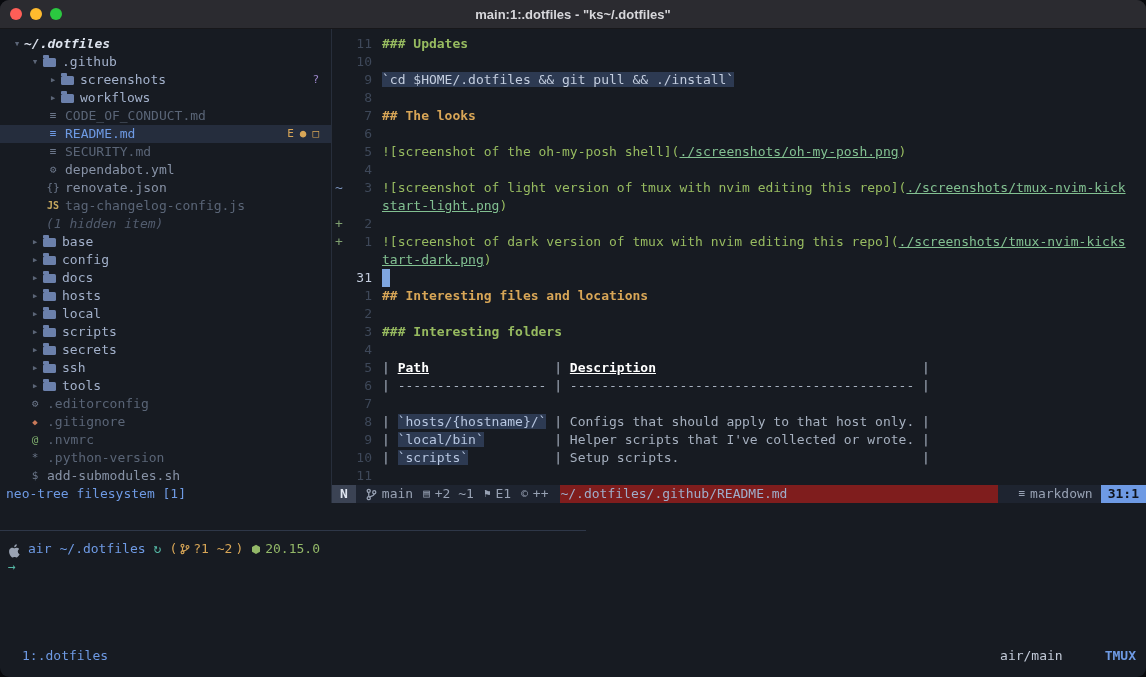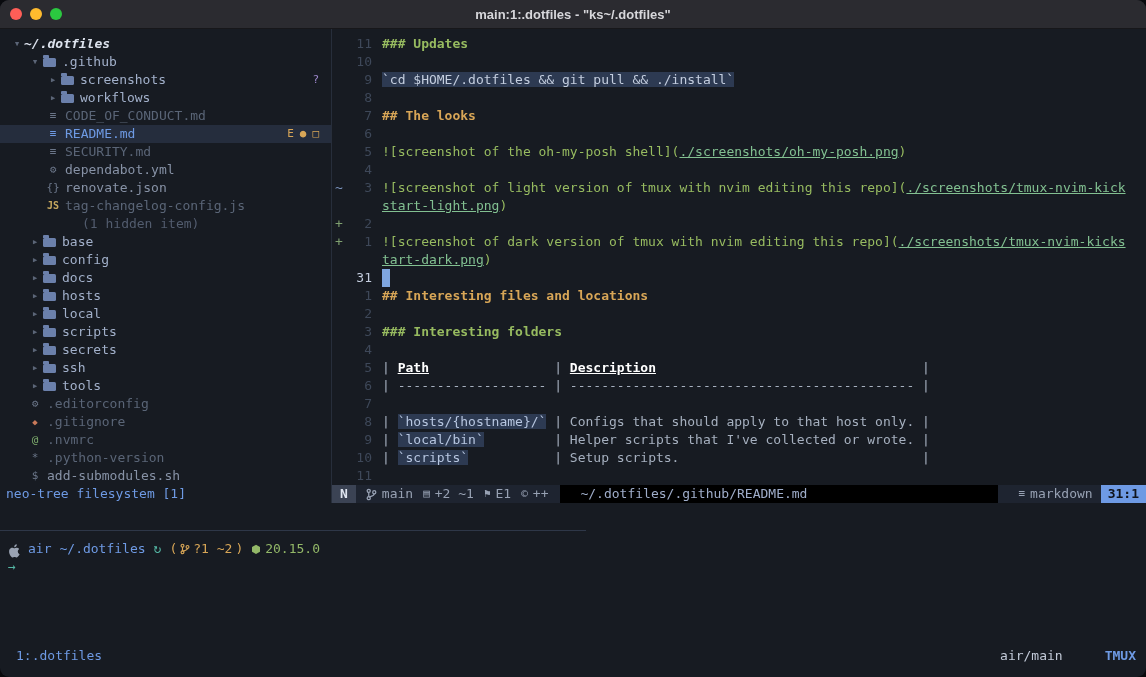--- a/index.html
+++ b/index.html
@@ -29,7 +29,7 @@
   .k-folder .tree-label{color:#a2b0ca;}
   .t-root .tree-label{color:#dde3ee;font-weight:bold;font-style:italic;}
   .t-dim .tree-label{color:#5a6577;}
-  .t-hidden .tree-label{color:#525c6e;margin-left:36px;}
+  .t-hidden .tree-label{color:#525c6e;font-style:italic;}
   .t-selected{background:#252d3d;}
   .t-selected .tree-label{color:#6e9ae4;}
   .t-selected .tree-ficon{color:#6e9ae4;}

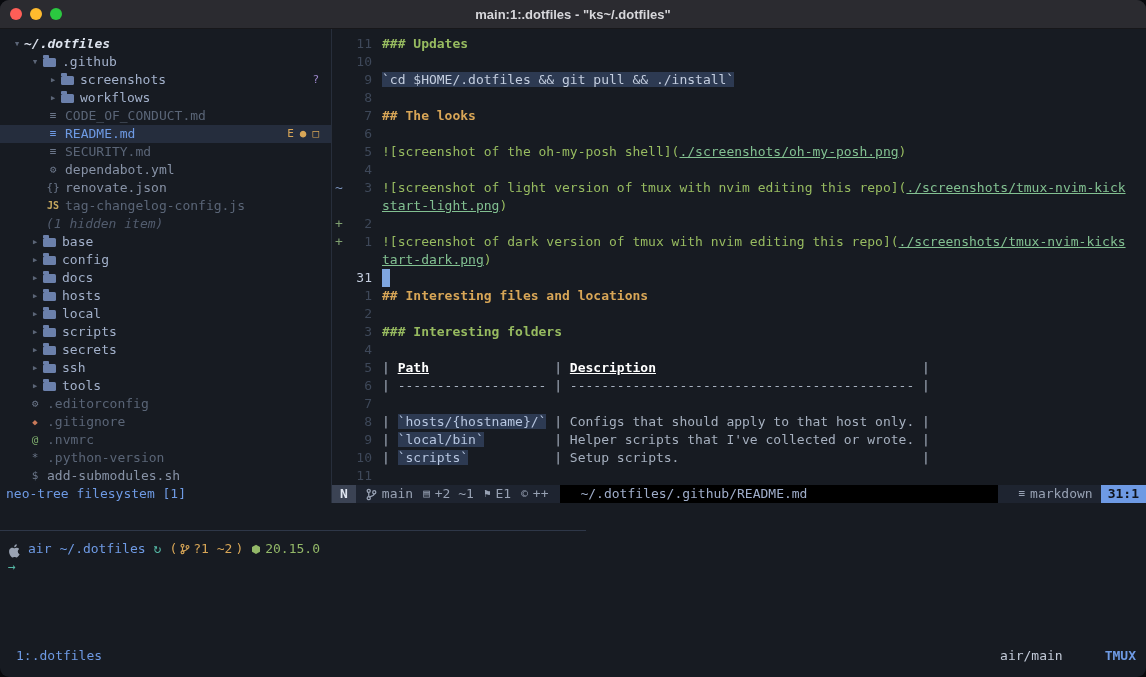--- a/index.html
+++ b/index.html
@@ -59,7 +59,7 @@
   .sl-mode{background:#3b4354;color:#dfe5f0;font-weight:bold;padding:0 8px;}
   .sl-item{display:inline-flex;align-items:center;gap:5px;color:#97a1b3;margin-left:10px;flex:none;}
   .sl-ic{font-size:11px;}
-  .sl-path{flex:1;background:#000000;color:#9fadca;margin-left:12px;margin-right:10px;padding:0 20px;overflow:hidden;white-space:pre;}
+  .sl-path{flex:1;background:#7f1d1d;color:#9fadca;margin-left:12px;margin-right:10px;padding:0 0;overflow:hidden;white-space:pre;}
   .sl-pos{background:#6e9ae4;color:#10141c;font-weight:bold;padding:0 7px;margin-left:8px;flex:none;}
   
   .rule{width:586px;border-top:1px solid #2e3748;margin-top:27px;}

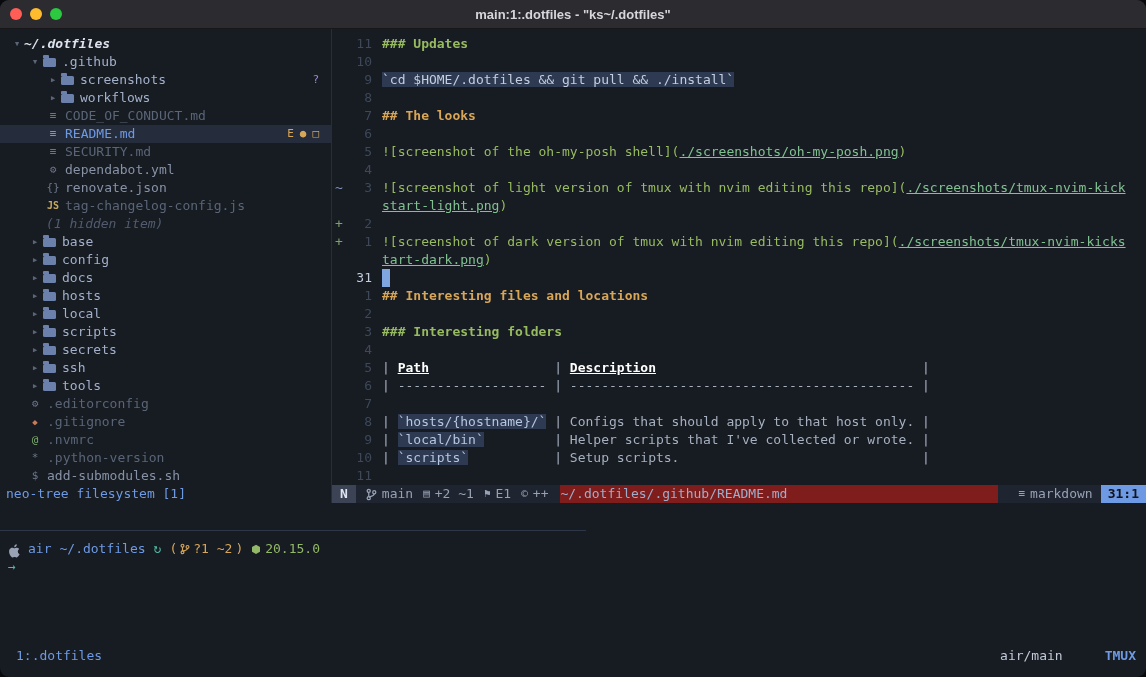--- a/index.html
+++ b/index.html
@@ -71,7 +71,7 @@
   .p-node{color:#93b868;display:inline-flex;align-items:center;gap:4px;}
   .prompt2{margin:0 0 0 8px;height:18px;line-height:18px;color:#54b6a4;}
   
-  .tmuxbar{position:absolute;left:16px;right:10px;bottom:12px;height:18px;line-height:18px;display:flex;justify-content:space-between;align-items:center;}
+  .tmuxbar{position:absolute;left:22px;right:10px;bottom:12px;height:18px;line-height:18px;display:flex;justify-content:space-between;align-items:center;}
   .tm-left{color:#6e9ae4;}
   .tm-right{display:flex;gap:18px;align-items:center;}
   .tm-session{color:#c2cad8;}

